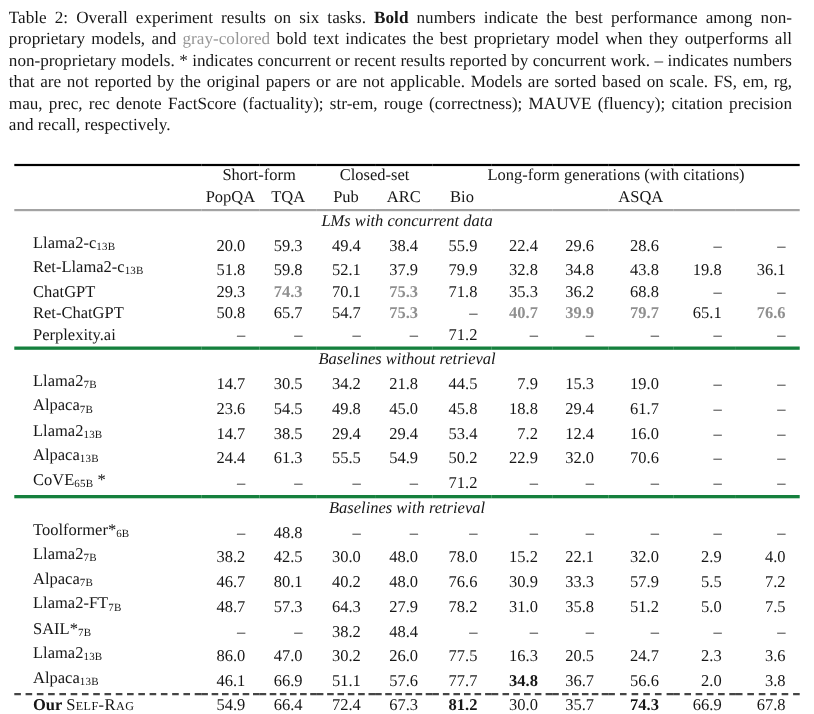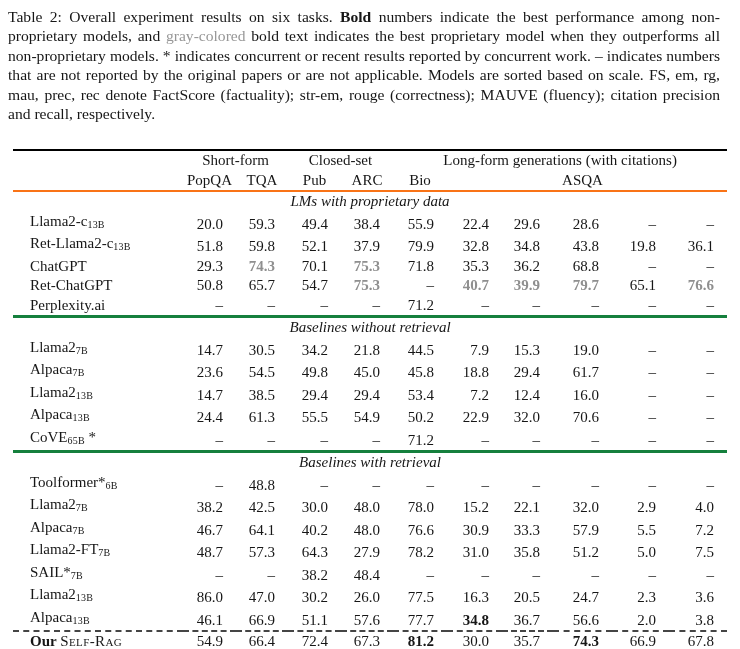--- a/index.html
+++ b/index.html
@@ -28,7 +28,7 @@
     border-top:2px solid #000;
     border-bottom:2px solid #000;
   }
-  thead { border-bottom:2px solid #f97316; }
+  thead { border-bottom:2px solid #a3a3a3; }
   th, td {
     font-weight:normal;
     height:19.5px;

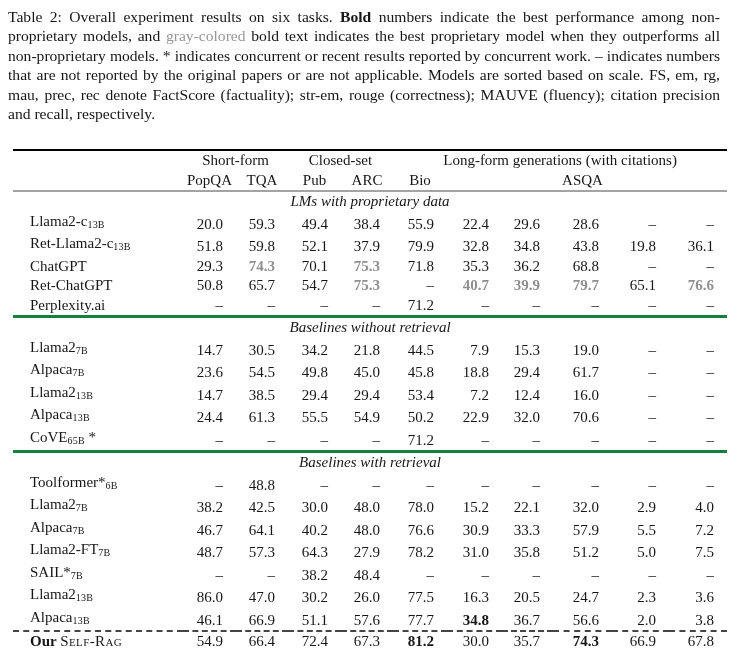--- a/index.html
+++ b/index.html
@@ -91,7 +91,7 @@
       </thead>
     <tbody id="tbody">
         <tr>
-          <td colspan="11" class="sec-title">LMs with proprietary data</td>
+          <td colspan="11" class="sec-title">LMs with concurrent data</td>
         </tr>
         <tr>
           <td class="lm"><span>Llama2-c</span><span class="sub">13B</span></td>

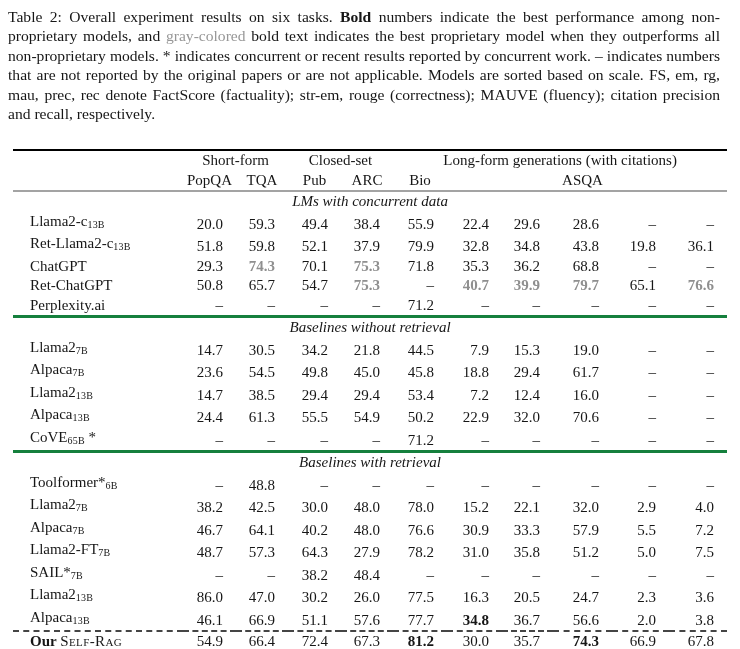--- a/index.html
+++ b/index.html
@@ -258,7 +258,7 @@
         <tr>
           <td class="lm"><span>Alpaca</span><span class="sub">7B</span></td>
           <td class="num">46.7</td>
-          <td class="num">64.1</td>
+          <td class="num">80.1</td>
           <td class="num">40.2</td>
           <td class="num">48.0</td>
           <td class="num">76.6</td>

